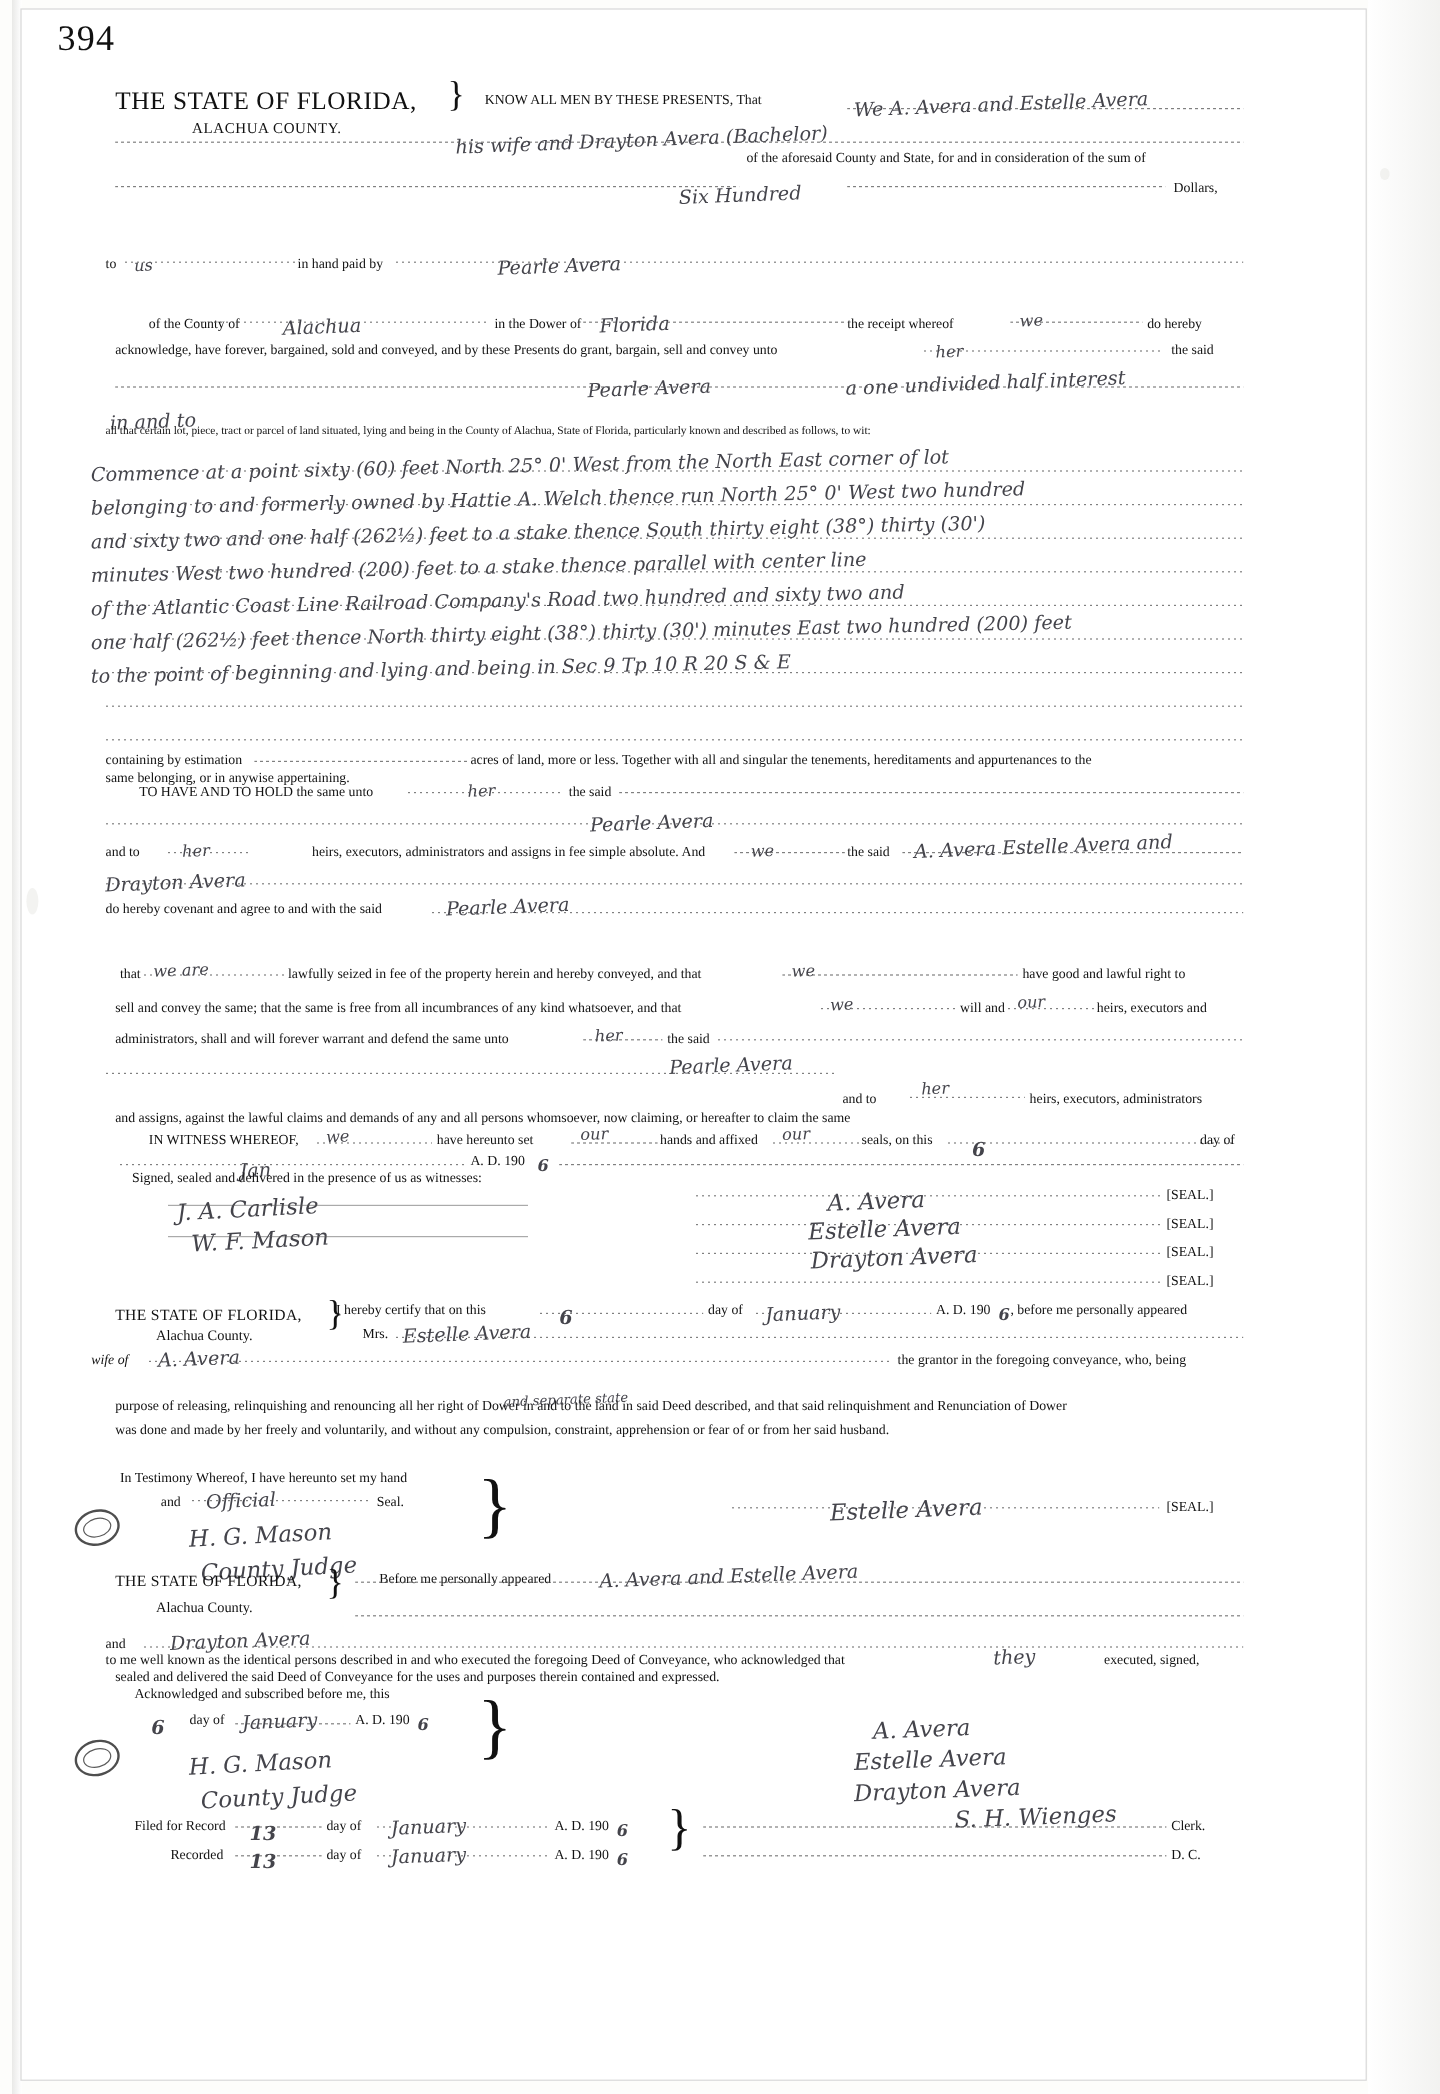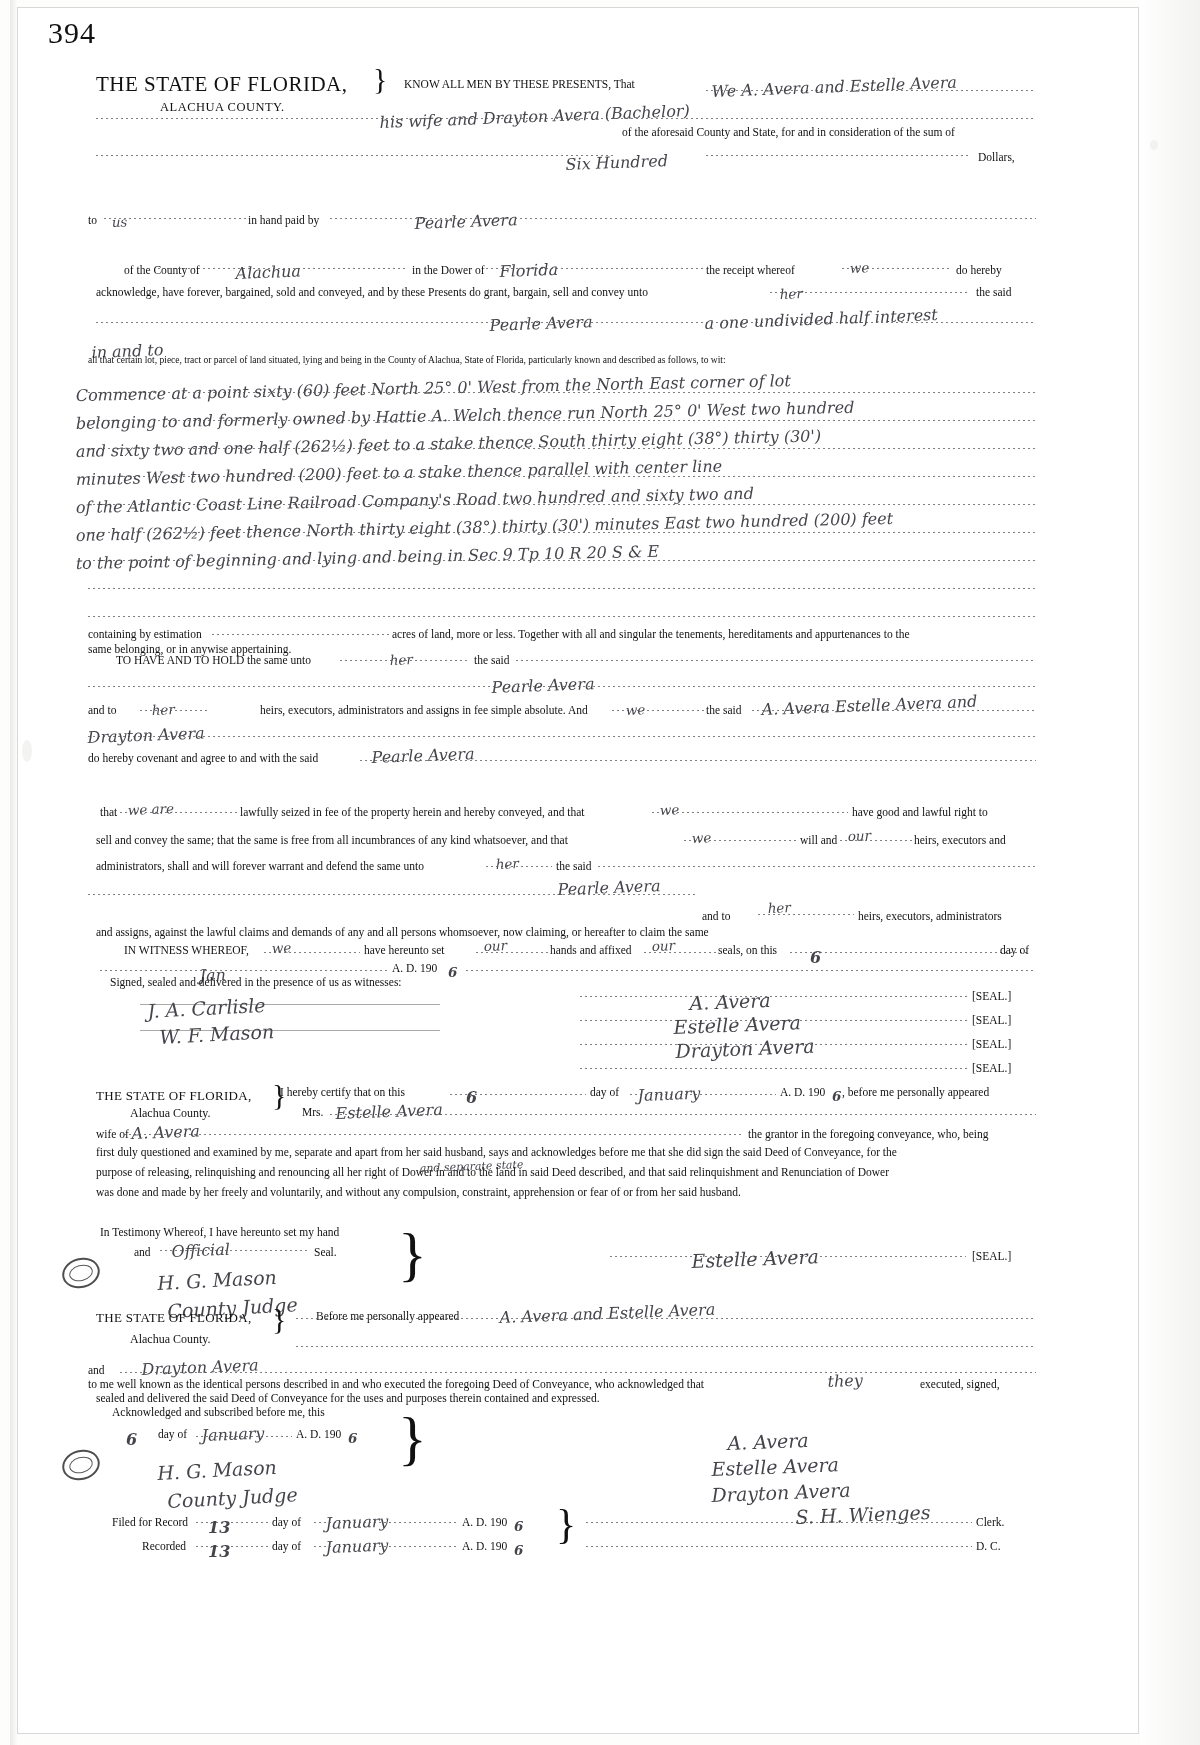--- a/index.html
+++ b/index.html
@@ -262,7 +262,7 @@
   <div class="hw md tilt" style="left:336px;top:1104px;">Estelle Avera</div>
   <div class="rule" style="left:330px;top:1114px;width:706px;"></div>
 
-  <div class="pt" style="left:96px;top:1128px;">wife of</div>
+  <div class="pt" style="left:76px;top:1128px;font-style:italic;">wife of</div>
   <div class="hw md tilt" style="left:132px;top:1124px;">A. Avera</div>
   <div class="rule" style="left:124px;top:1134px;width:620px;"></div>
   <div class="pt" style="left:748px;top:1128px;">the grantor in the foregoing conveyance, who, being</div>

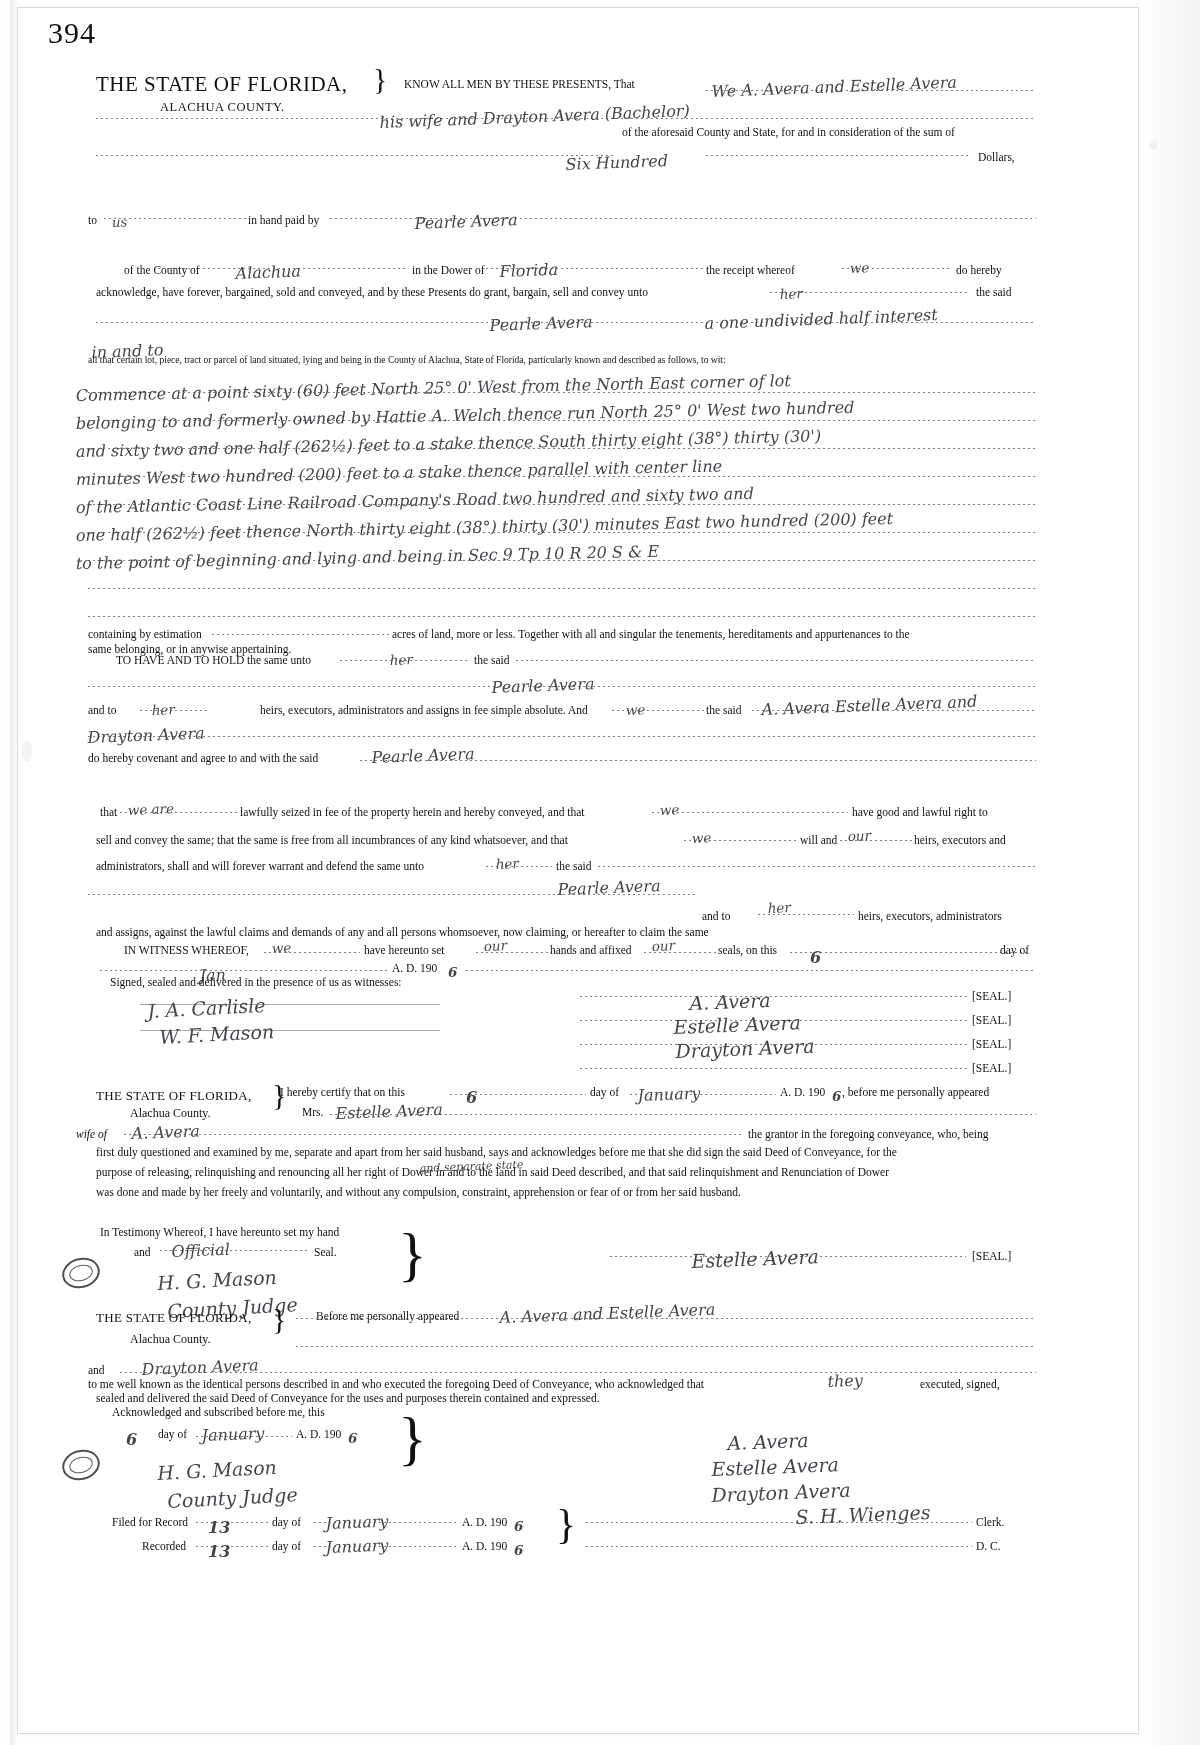--- a/index.html
+++ b/index.html
@@ -267,7 +267,6 @@
   <div class="rule" style="left:124px;top:1134px;width:620px;"></div>
   <div class="pt" style="left:748px;top:1128px;">the grantor in the foregoing conveyance, who, being</div>
 
-  <div class="pt" style="left:96px;top:1146px;">first duly questioned and examined by me, separate and apart from her said husband, says and acknowledges before me that she did sign the said Deed of Conveyance, for the</div>
   <div class="pt" style="left:96px;top:1166px;">purpose of releasing, relinquishing and renouncing all her right of Dower in and to the land in said Deed described, and that said relinquishment and Renunciation of Dower</div>
   <div class="hw sm tilt" style="left:420px;top:1162px;font-size:11px;">and separate state</div>
   <div class="pt" style="left:96px;top:1186px;">was done and made by her freely and voluntarily, and without any compulsion, constraint, apprehension or fear of or from her said husband.</div>

